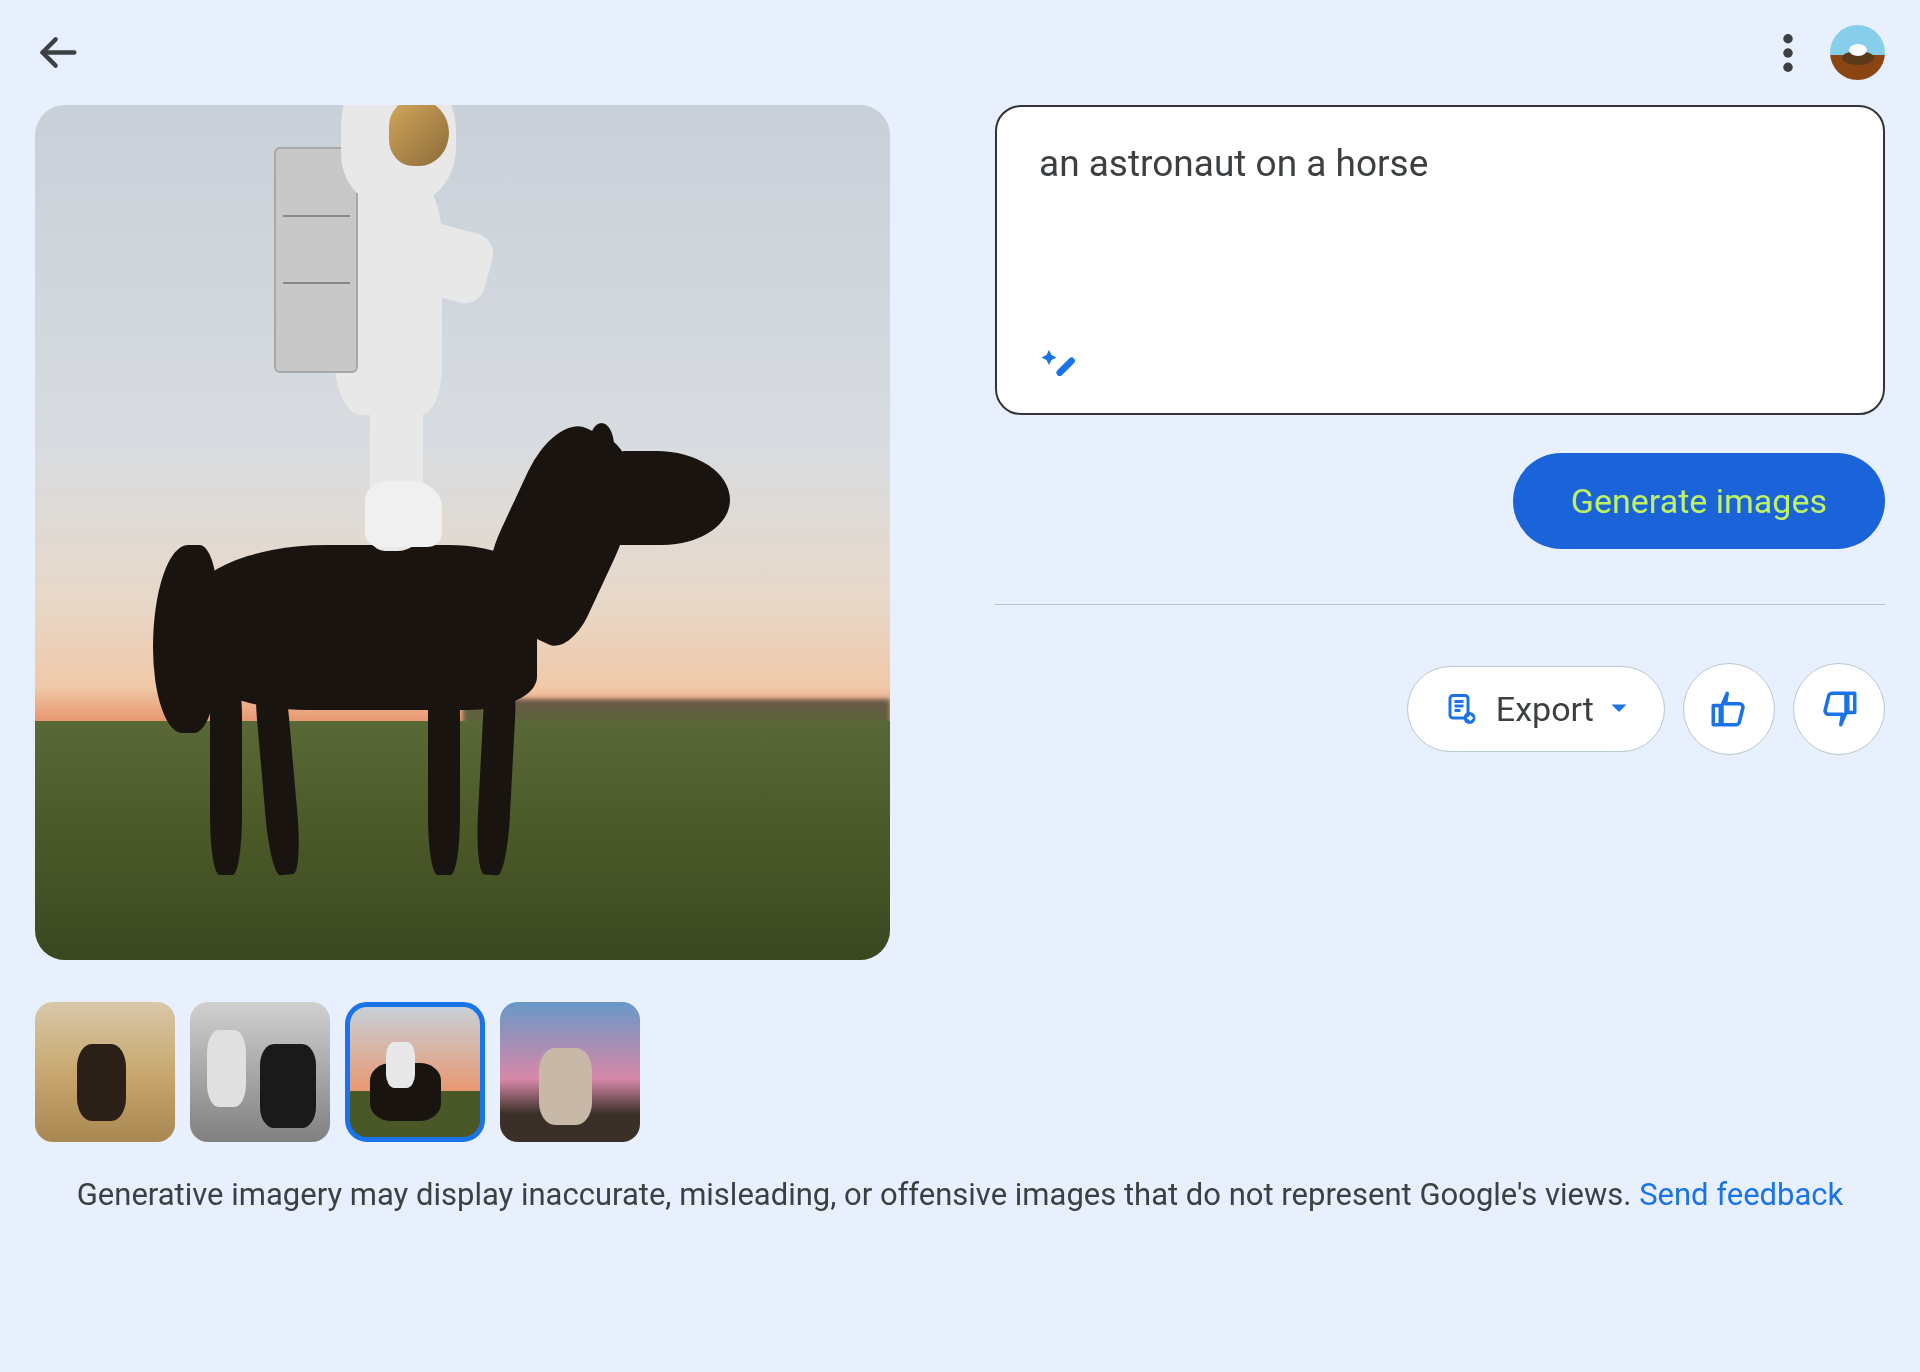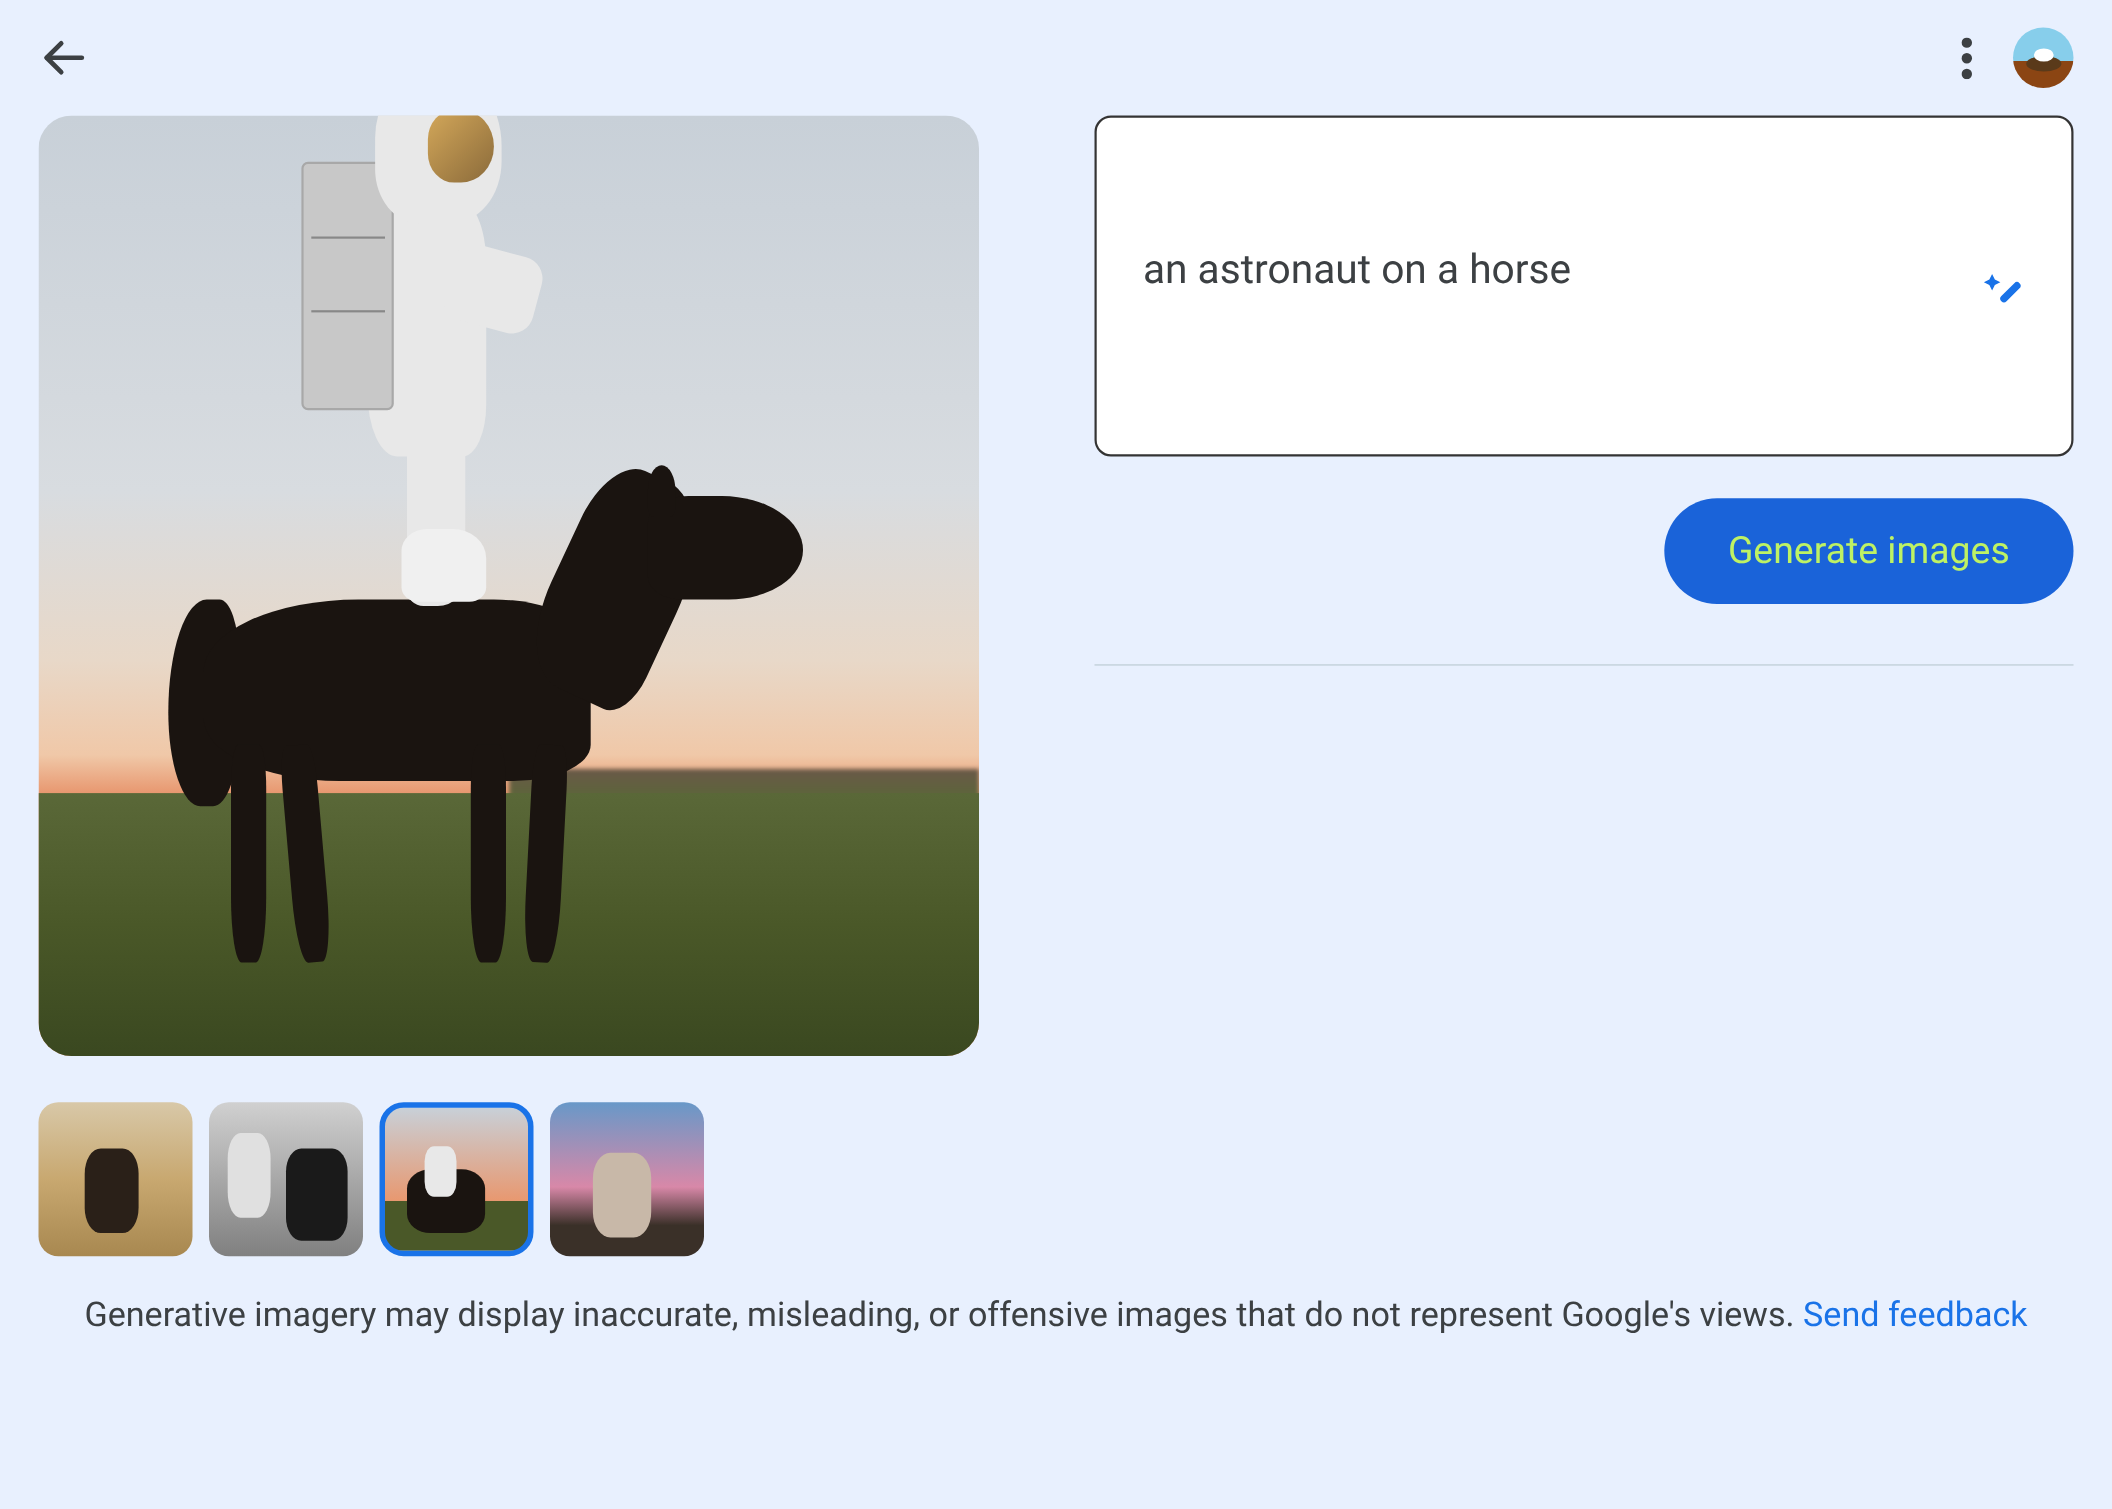--- a/index.html
+++ b/index.html
@@ -300,13 +300,12 @@
     .prompt-box {
       background: #fff;
       border: 2px solid #343434;
-      border-radius: 15px;
+      border-radius: 26px;
       padding: 35px 42px 28px;
       min-height: 310px;
       display: flex;
-      flex-direction: row;
+      flex-direction: column;
       justify-content: space-between;
-      align-items: center;
     }
     .prompt-text {
       font-size: 37px;

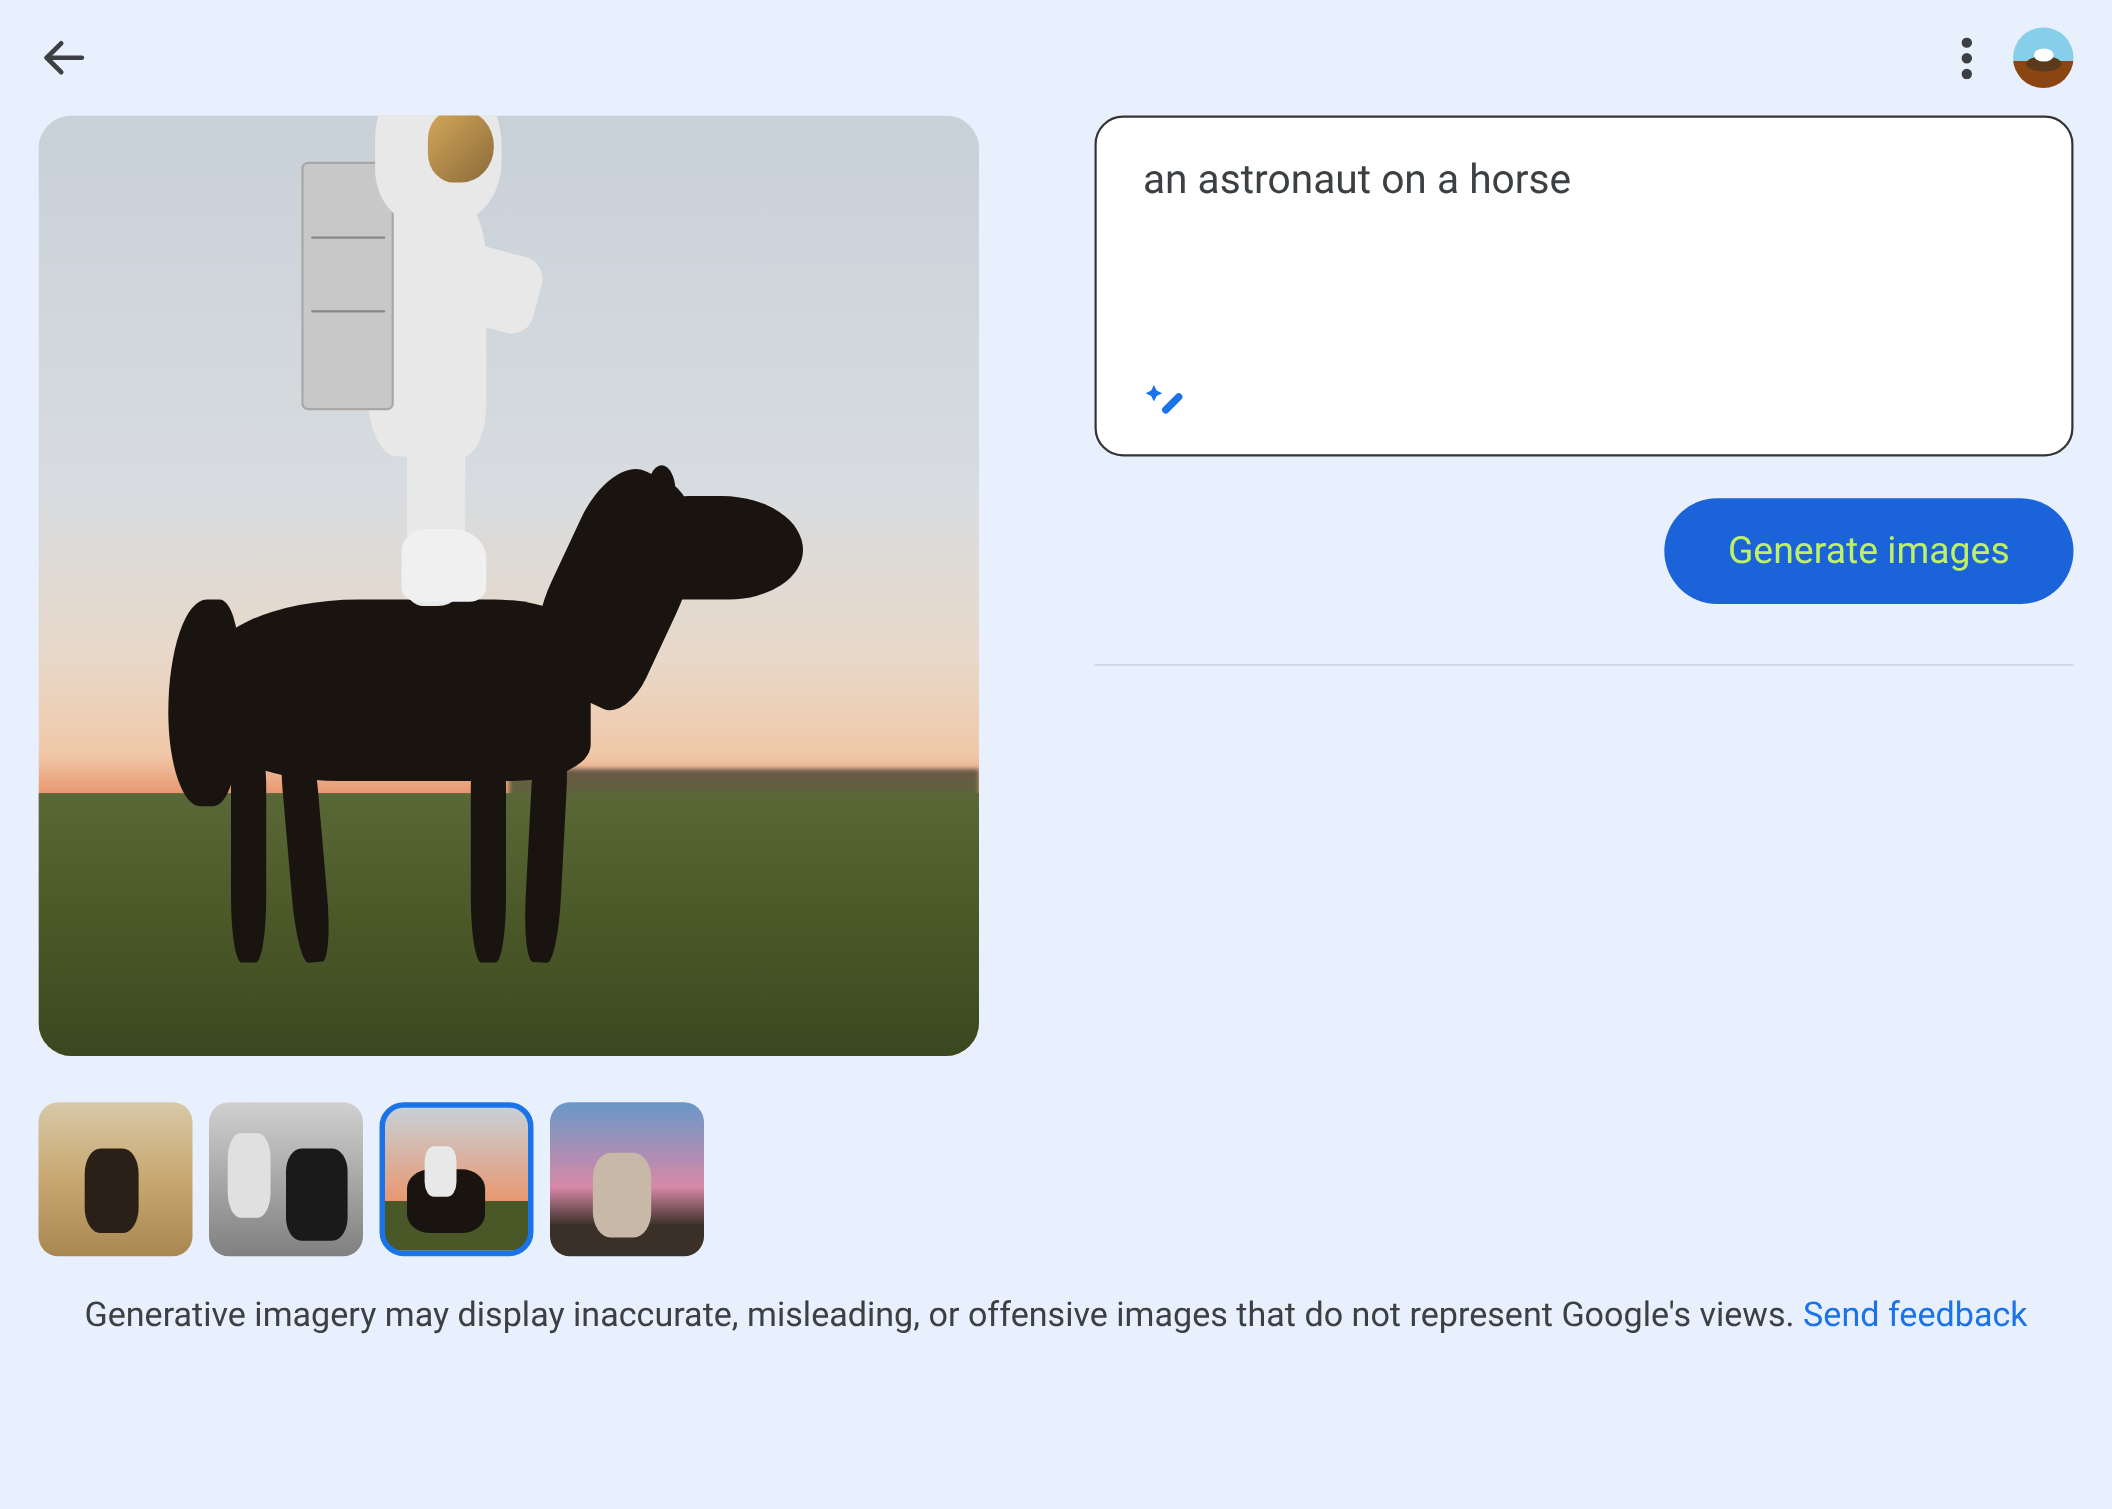--- a/index.html
+++ b/index.html
@@ -458,6 +458,32 @@
       <button class="generate-btn">Generate images</button>
     </div>
     <div class="divider"></div>
+    <div class="actions-row">
+      <button class="export-btn">
+        <svg width="36" height="36" viewBox="0 0 24 24" fill="none" stroke="#1a73e8" stroke-width="2">
+          <rect x="4" y="3" width="12" height="15" rx="2"></rect>
+          <line x1="7" y1="7" x2="13" y2="7"></line>
+          <line x1="7" y1="10" x2="13" y2="10"></line>
+          <line x1="7" y1="13" x2="11" y2="13"></line>
+          <circle cx="17" cy="18" r="4" fill="#1a73e8" stroke="none"></circle>
+          <path d="M15.5 18 L18.5 18 M17 16.5 L18.5 18 L17 19.5" stroke="#fff" stroke-width="1.5"></path>
+        </svg>
+        <span>Export</span>
+        <svg width="18" height="12" viewBox="0 0 12 8">
+          <path d="M1 1 L6 6 L11 1 Z" fill="#1a73e8"></path>
+        </svg>
+      </button>
+      <div class="icon-btn">
+        <svg width="42" height="42" viewBox="0 0 24 24" fill="none" stroke="#1a73e8" stroke-width="2" stroke-linejoin="round">
+          <path d="M7 10v11H3V10h4zm4-7l-1 6h8c1 0 2 1 2 2l-2 8c0 1-1 2-2 2H8V10l3-7z"></path>
+        </svg>
+      </div>
+      <div class="icon-btn">
+        <svg width="42" height="42" viewBox="0 0 24 24" fill="none" stroke="#1a73e8" stroke-width="2" stroke-linejoin="round">
+          <path d="M17 14V3h4v11h-4zm-4 7l1-6H6c-1 0-2-1-2-2l2-8c0-1 1-2 2-2h8v11l-3 7z"></path>
+        </svg>
+      </div>
+    </div>
   </div>
 </div>
 

